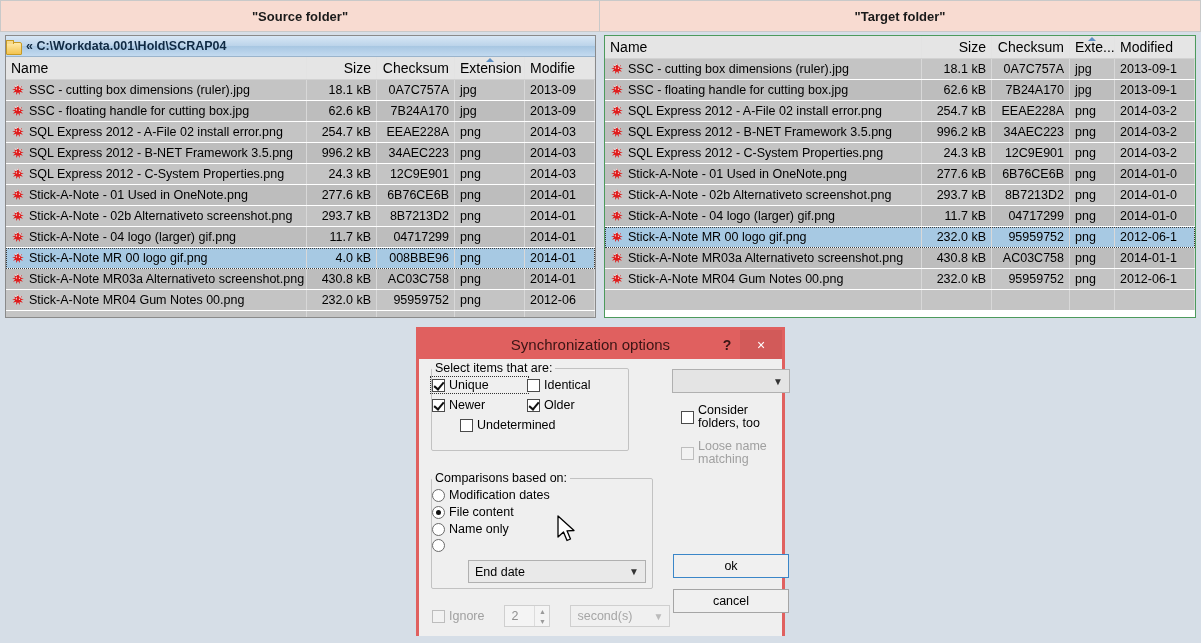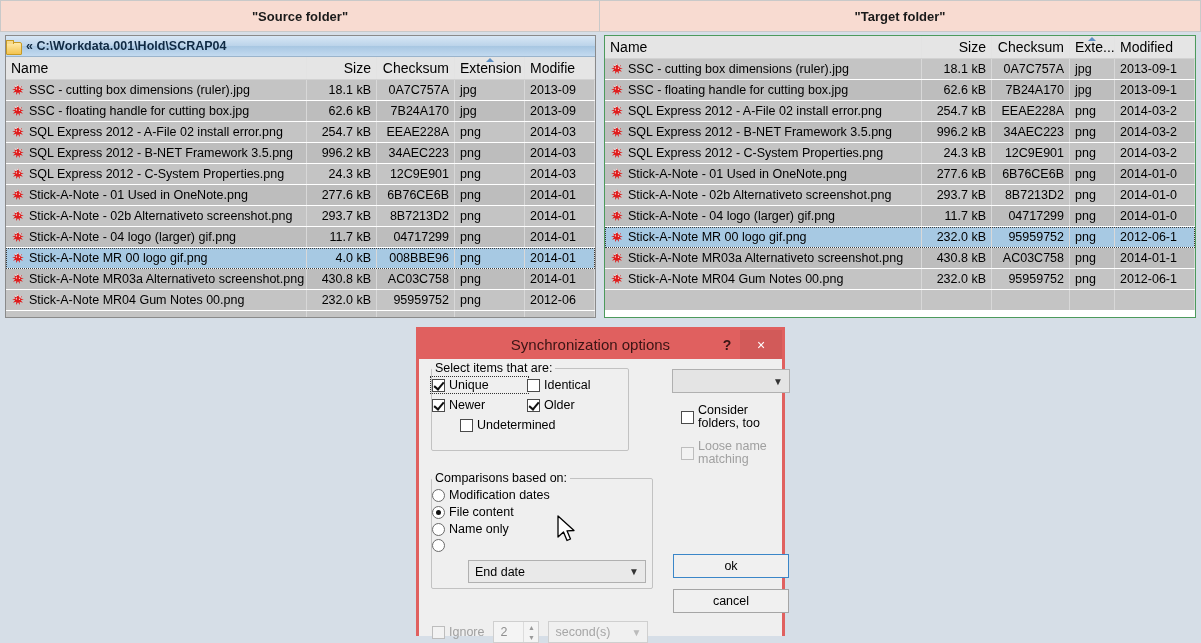--- a/index.html
+++ b/index.html
@@ -127,8 +127,8 @@
     border:1px solid #3a86c8; }
   .btn.cancel { position:absolute; left:254px; top:230px; width:116px; height:24px; }
 
-  .ignore-row { position:absolute; left:13px; top:262px; display:flex;
-    align-items:center; gap:9px; }
+  .ignore-row { position:absolute; left:13px; top:246px; display:flex;
+    align-items:center; gap:20px; }
   .spin { width:46px;height:22px;border:1px solid #cfcfcf;background:#f4f4f4;
     display:flex;align-items:center;padding-left:6px;color:#8f8f8f;font-size:12.5px;
     position:relative; }

